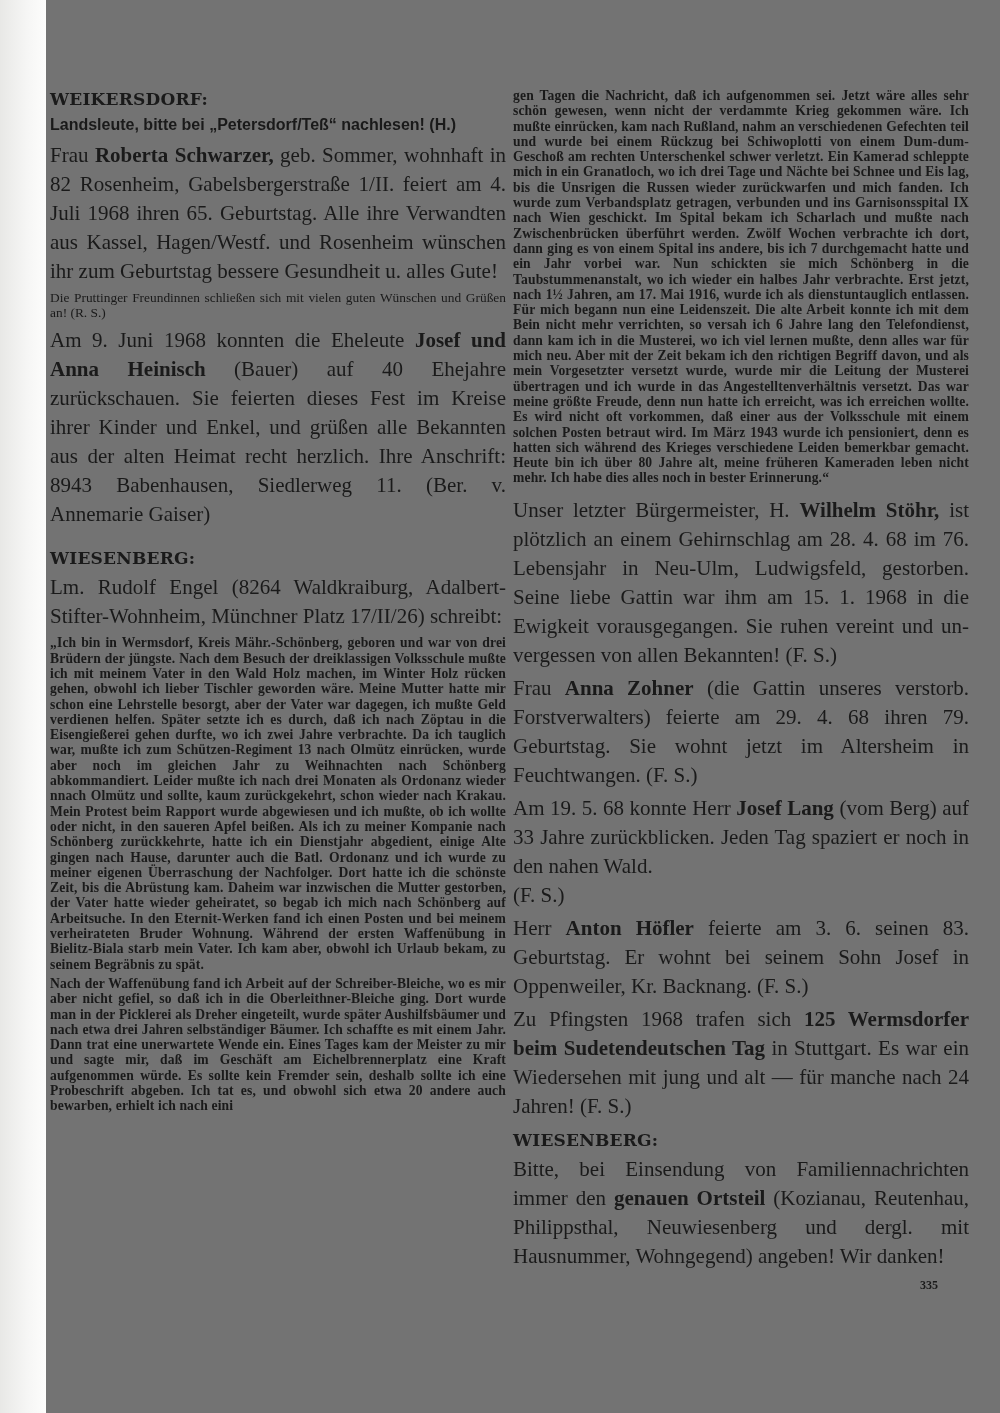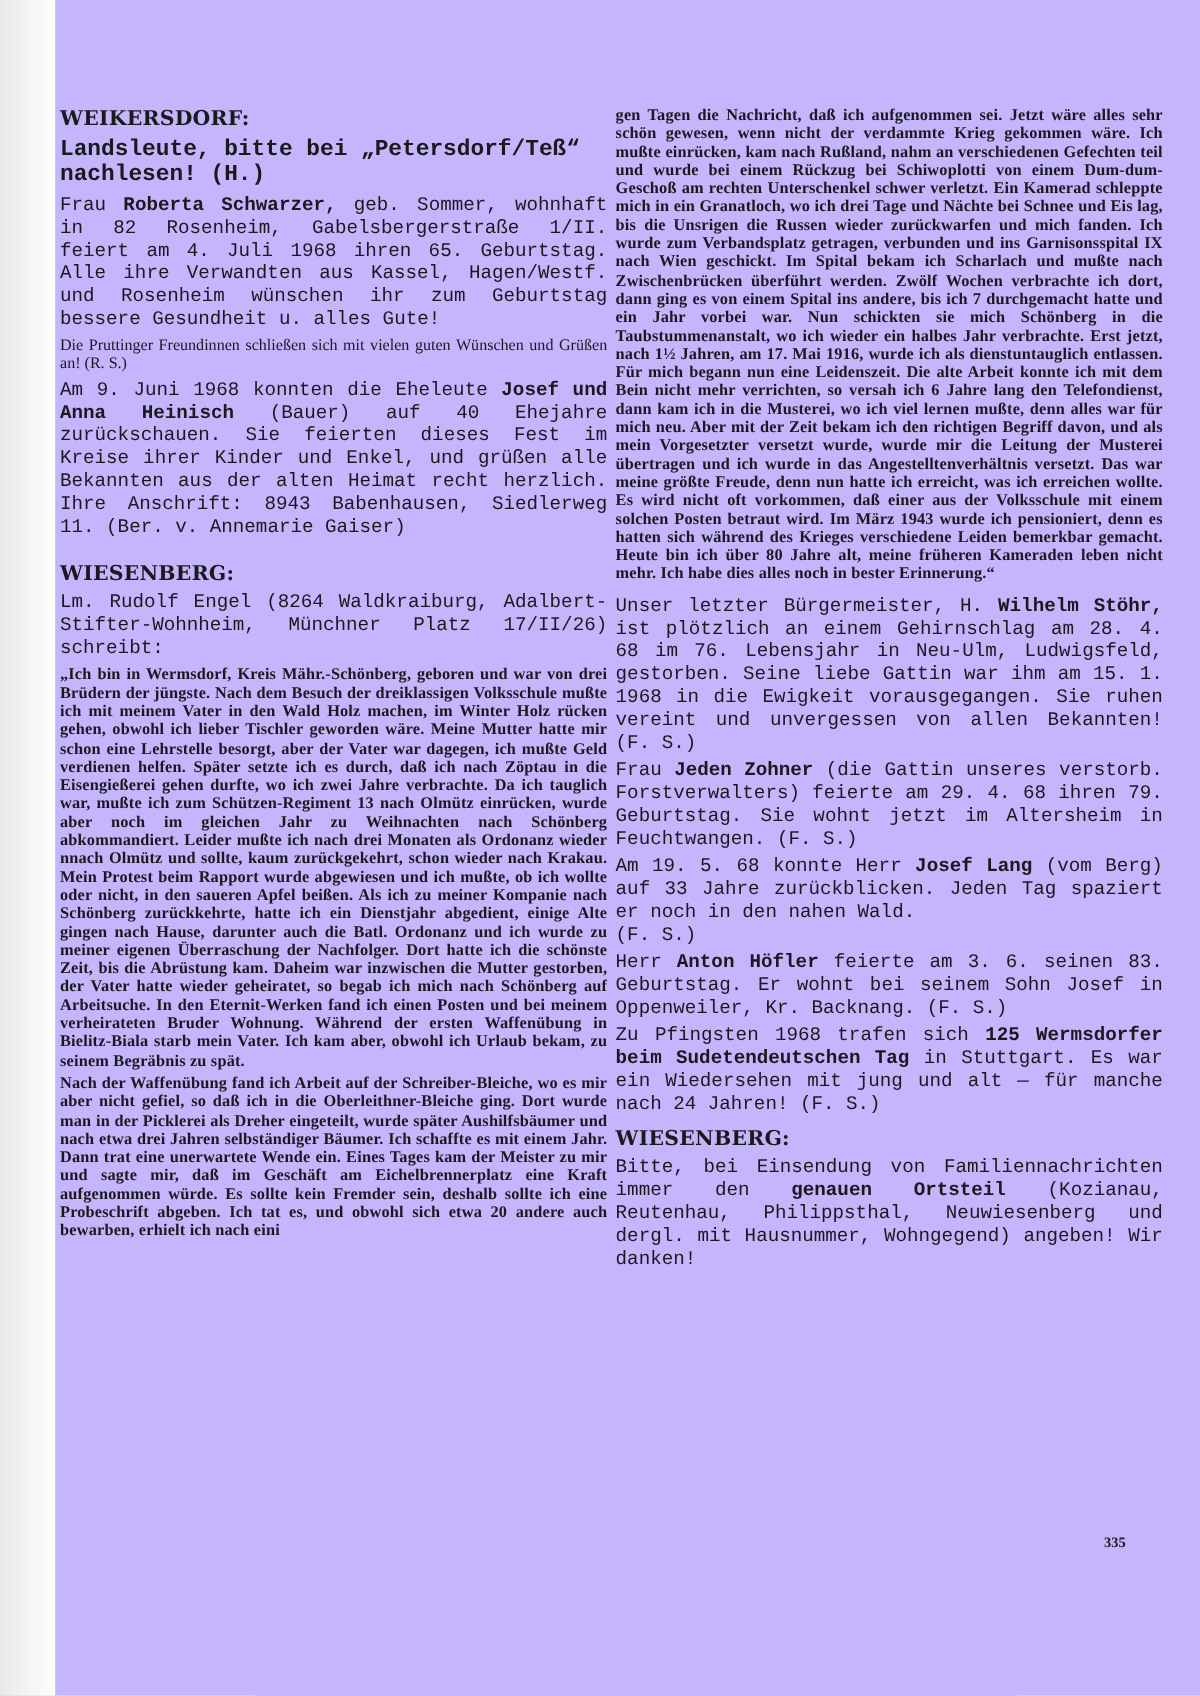--- a/index.html
+++ b/index.html
@@ -4,7 +4,7 @@
 <style>
   html, body { margin: 0; padding: 0; background: #ffffff; }
   body { width: 1000px; height: 1413px; position: relative; overflow: hidden; color: #1a1a1a; }
-  .page { position: absolute; left: 0; top: 0; width: 1000px; height: 1413px; background: #c4b5fd; }
+  .page { position: absolute; left: 0; top: 0; width: 1000px; height: 1413px; background: #737373; }
   .edge { position: absolute; left: 0; top: 0; width: 46px; height: 1413px;
           background: linear-gradient(90deg, #e8e8e6 0%, #f6f6f5 60%, #fdfdfc 100%); }
   .col { position: absolute; top: 88px; width: 456px; }

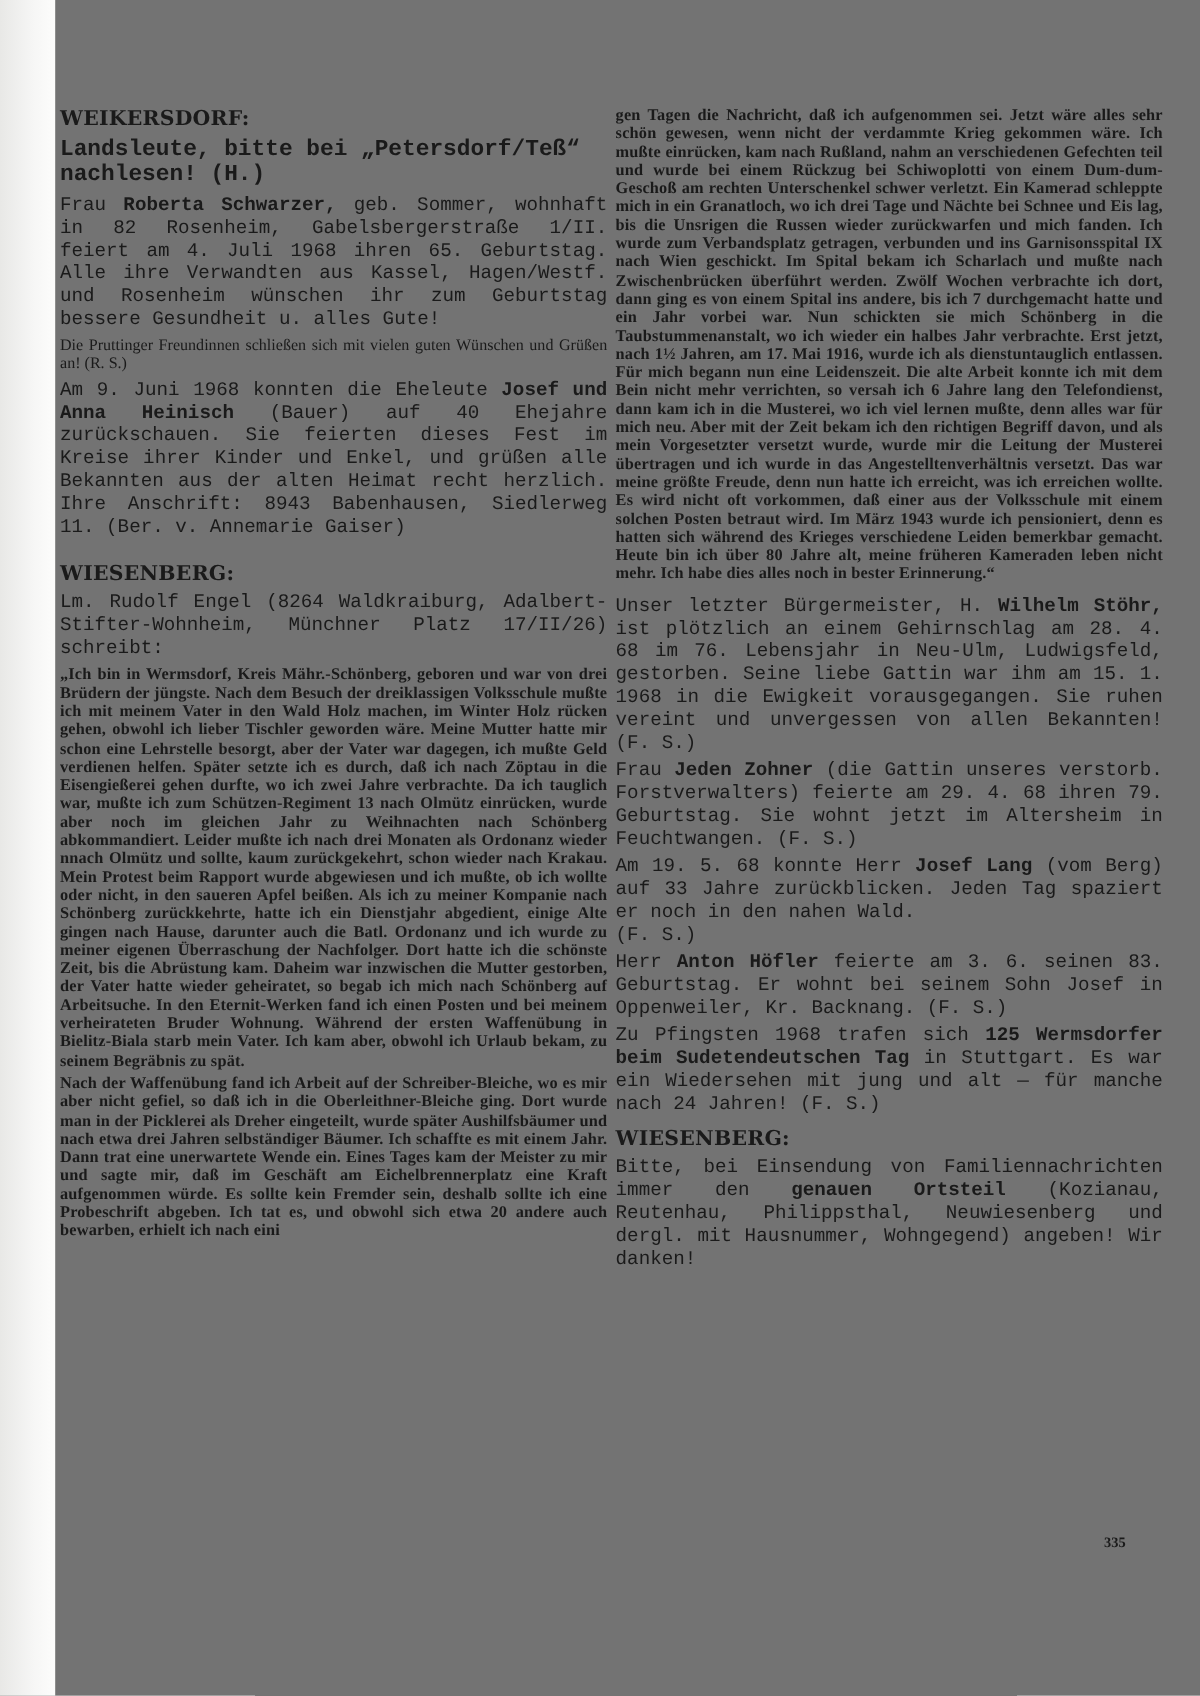--- a/index.html
+++ b/index.html
@@ -11,7 +11,7 @@
   .col-left { left: 50px; }
   .col-right { left: 513px; }
   .hd { font-family: "DejaVu Serif", serif; font-weight: bold; font-size: 17px; letter-spacing: 0.2px; margin: 0 0 4px 0; line-height: 22px; }
-  .hd-sub { font-family: Liberation Mono, monospace; font-weight: bold; font-size: 19px; line-height: 21px; margin: 0 0 6px 0; }
+  .hd-sub { font-family: Liberation Sans, sans-serif; font-weight: bold; font-size: 16px; line-height: 21px; margin: 0 0 6px 0; }
   .big { font-family: Liberation Mono, monospace; font-size: 16px; line-height: 19px; text-align: justify; margin: 0 0 4px 0; hyphens: manual; }
   .small { font-family: "Liberation Serif", serif; font-weight: bold; font-size: 13.6px; line-height: 15.3px; text-align: justify; margin: 0 0 4px 0; letter-spacing: 0.15px; }
   .small-b { font-family: "Liberation Serif", serif; font-weight: normal; font-size: 13.4px; line-height: 15.2px; text-align: justify; margin: 0 0 6px 0; }

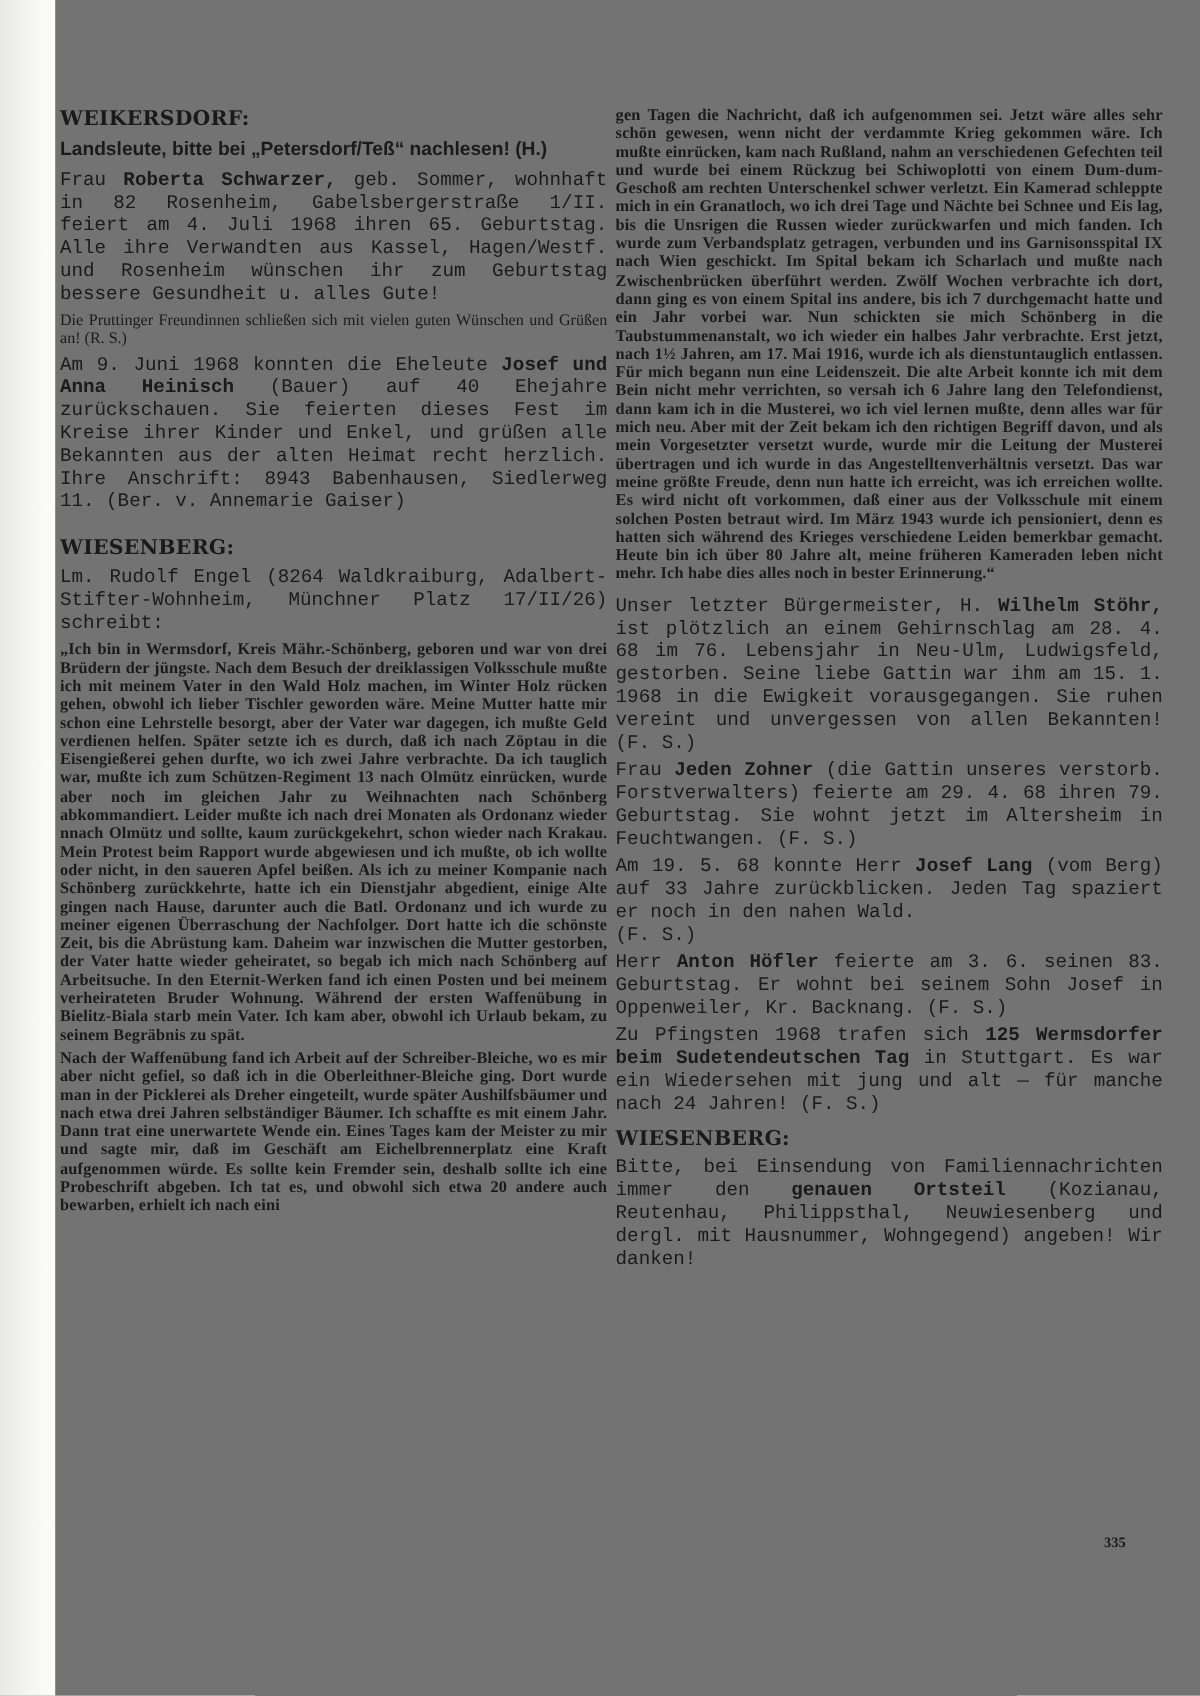--- a/index.html
+++ b/index.html
@@ -12,7 +12,7 @@
   .col-right { left: 513px; }
   .hd { font-family: "DejaVu Serif", serif; font-weight: bold; font-size: 17px; letter-spacing: 0.2px; margin: 0 0 4px 0; line-height: 22px; }
   .hd-sub { font-family: Liberation Sans, sans-serif; font-weight: bold; font-size: 16px; line-height: 21px; margin: 0 0 6px 0; }
-  .big { font-family: Liberation Mono, monospace; font-size: 16px; line-height: 19px; text-align: justify; margin: 0 0 4px 0; hyphens: manual; }
+  .big { font-family: Liberation Serif, serif; font-size: 21px; line-height: 29px; text-align: justify; margin: 0 0 4px 0; hyphens: manual; }
   .small { font-family: "Liberation Serif", serif; font-weight: bold; font-size: 13.6px; line-height: 15.3px; text-align: justify; margin: 0 0 4px 0; letter-spacing: 0.15px; }
   .small-b { font-family: "Liberation Serif", serif; font-weight: normal; font-size: 13.4px; line-height: 15.2px; text-align: justify; margin: 0 0 6px 0; }
   b { font-weight: bold; }

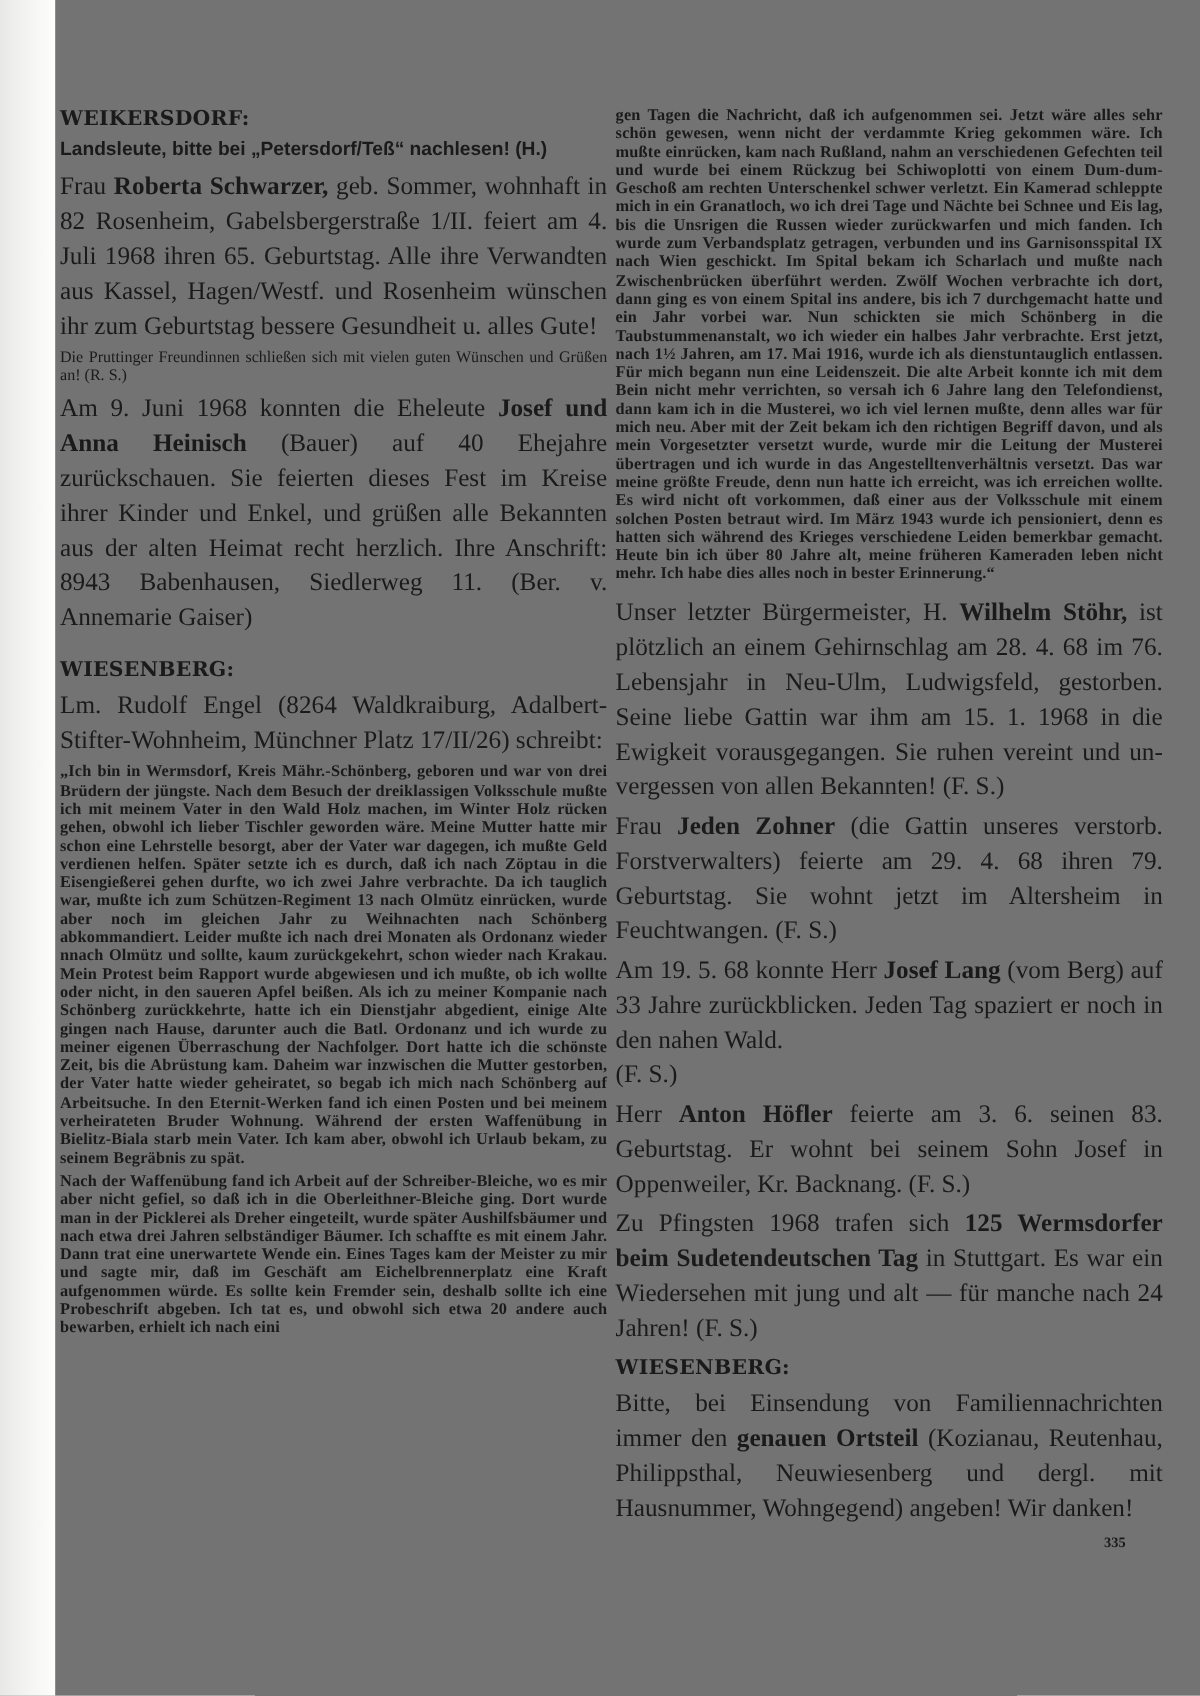--- a/index.html
+++ b/index.html
@@ -48,7 +48,7 @@
 
     <p class="big" style="margin-top:10px"><span>Unser letzter Bürgermeister, H. </span><b>Wilhelm Stöhr,</b><span> ist plötzlich an einem Gehirnschlag am 28. 4. 68 im 76. Lebensjahr in Neu-Ulm, Ludwigsfeld, gestorben. Seine liebe Gattin war ihm am 15. 1. 1968 in die Ewigkeit vorausgegangen. Sie ruhen vereint und un­vergessen von allen Bekannten! (F. S.)</span></p>
 
-    <p class="big"><span>Frau </span><b>Jeden Zohner</b><span> (die Gattin unseres ver­storb. Forstverwalters) feierte am 29. 4. 68 ihren 79. Geburtstag. Sie wohnt jetzt im Altersheim in Feuchtwangen. (F. S.)</span></p>
+    <p class="big"><span>Frau </span><b>Anna Zohner</b><span> (die Gattin unseres ver­storb. Forstverwalters) feierte am 29. 4. 68 ihren 79. Geburtstag. Sie wohnt jetzt im Altersheim in Feuchtwangen. (F. S.)</span></p>
 
     <p class="big"><span>Am 19. 5. 68 konnte Herr </span><b>Josef Lang</b><span> (vom Berg) auf 33 Jahre zurückblicken. Jeden Tag spaziert er noch in den nahen Wald.</span><span class="right-sig">(F. S.)</span></p>
 

